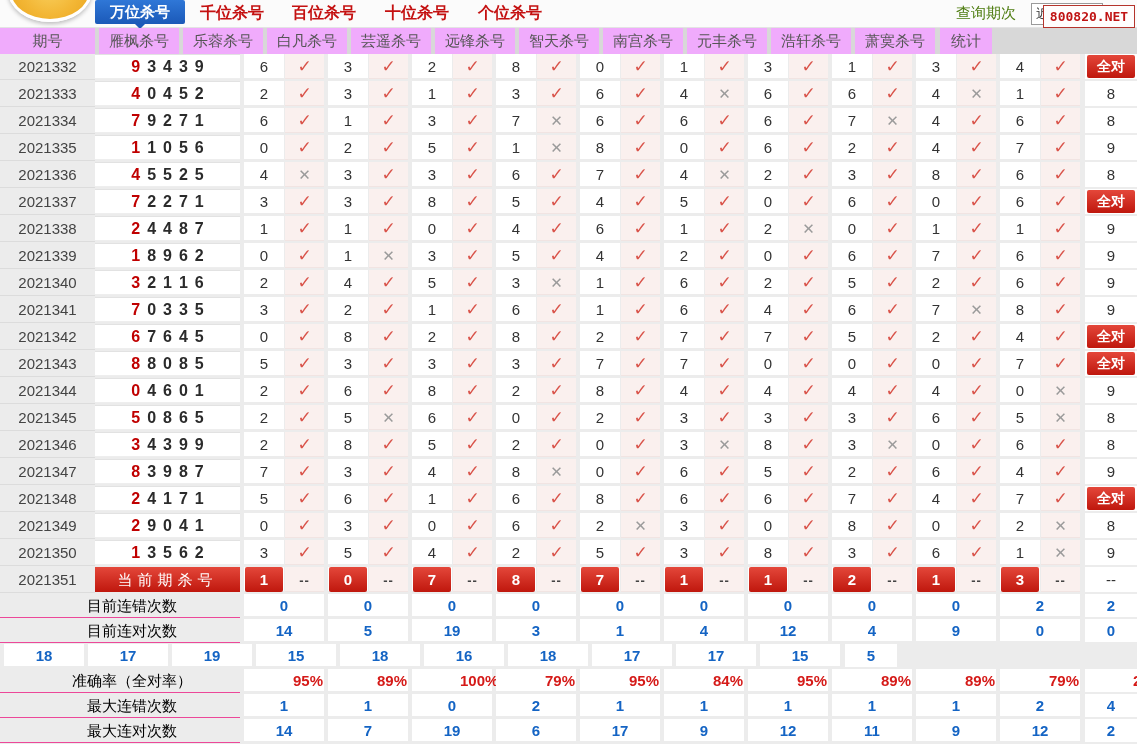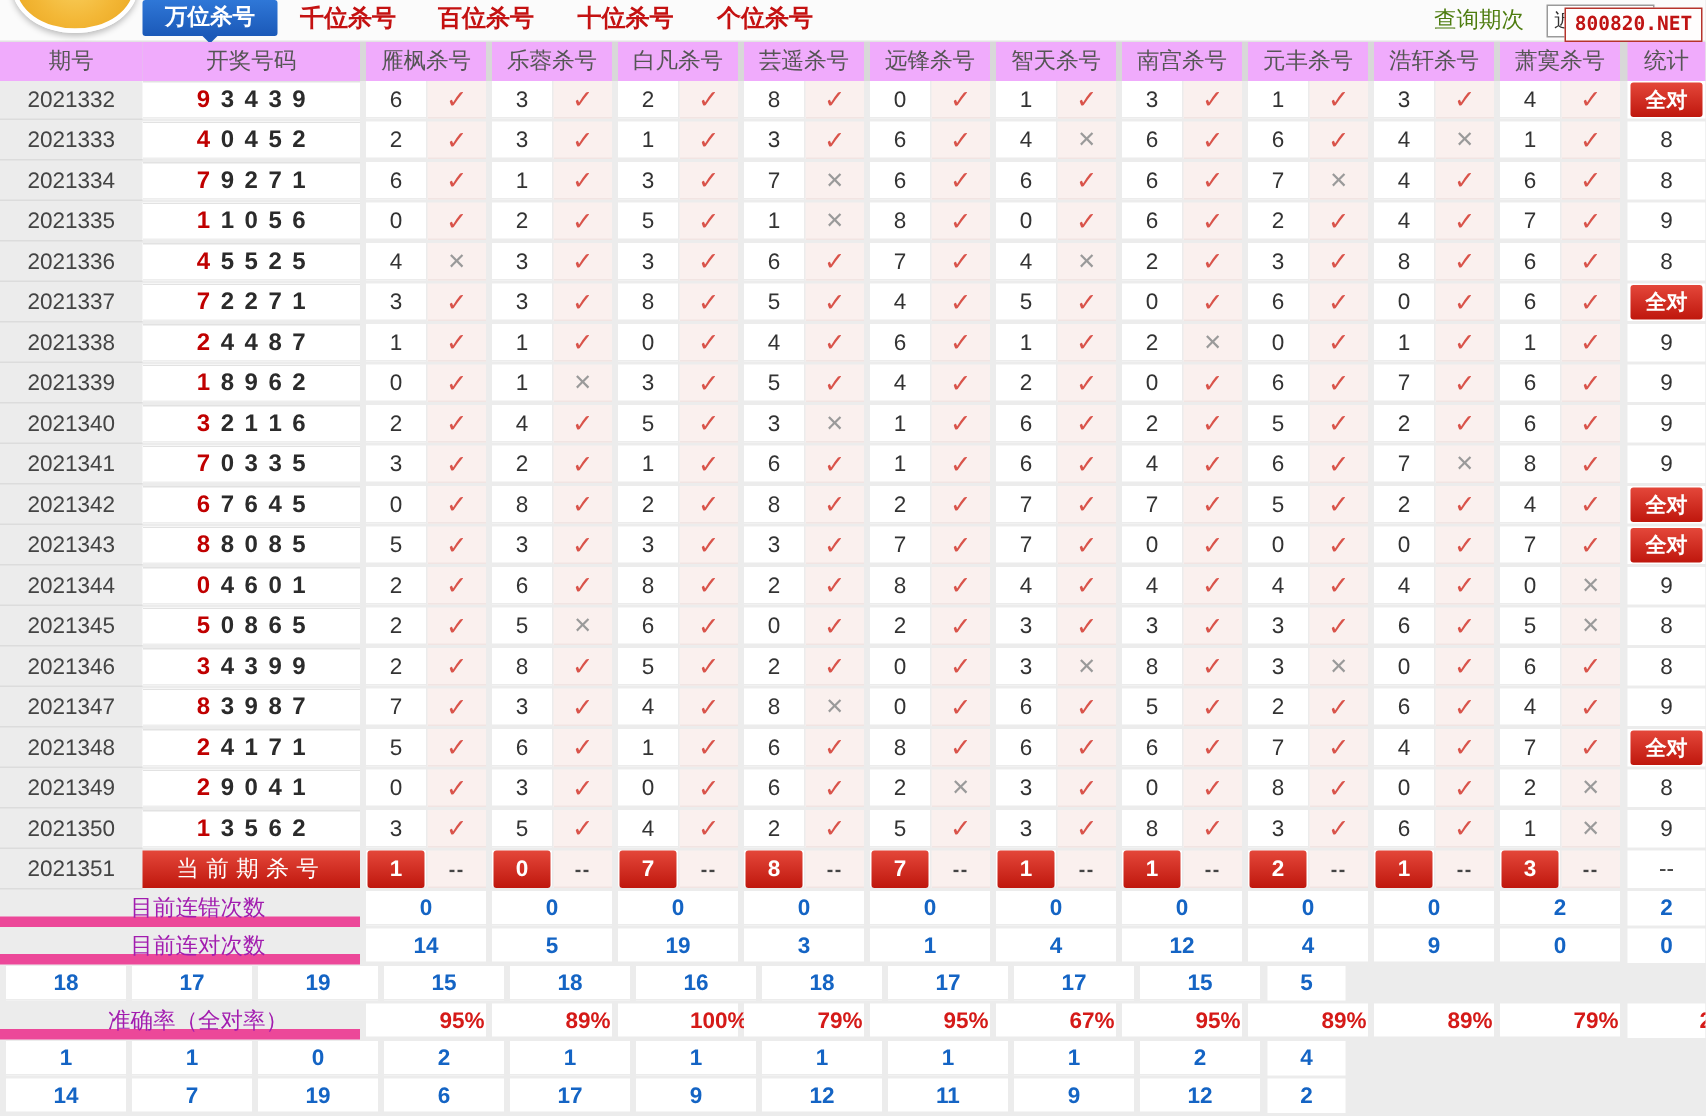--- a/index.html
+++ b/index.html
@@ -102,7 +102,6 @@
 <div id="grid">
     <div class="row header">
       <div class="cell period hcell">期号</div>
-      <div class="cell numbers hcell">开奖号码</div>
       <div class="cell group hcell">雁枫杀号</div>
       <div class="cell group hcell">乐蓉杀号</div>
       <div class="cell group hcell">白凡杀号</div>

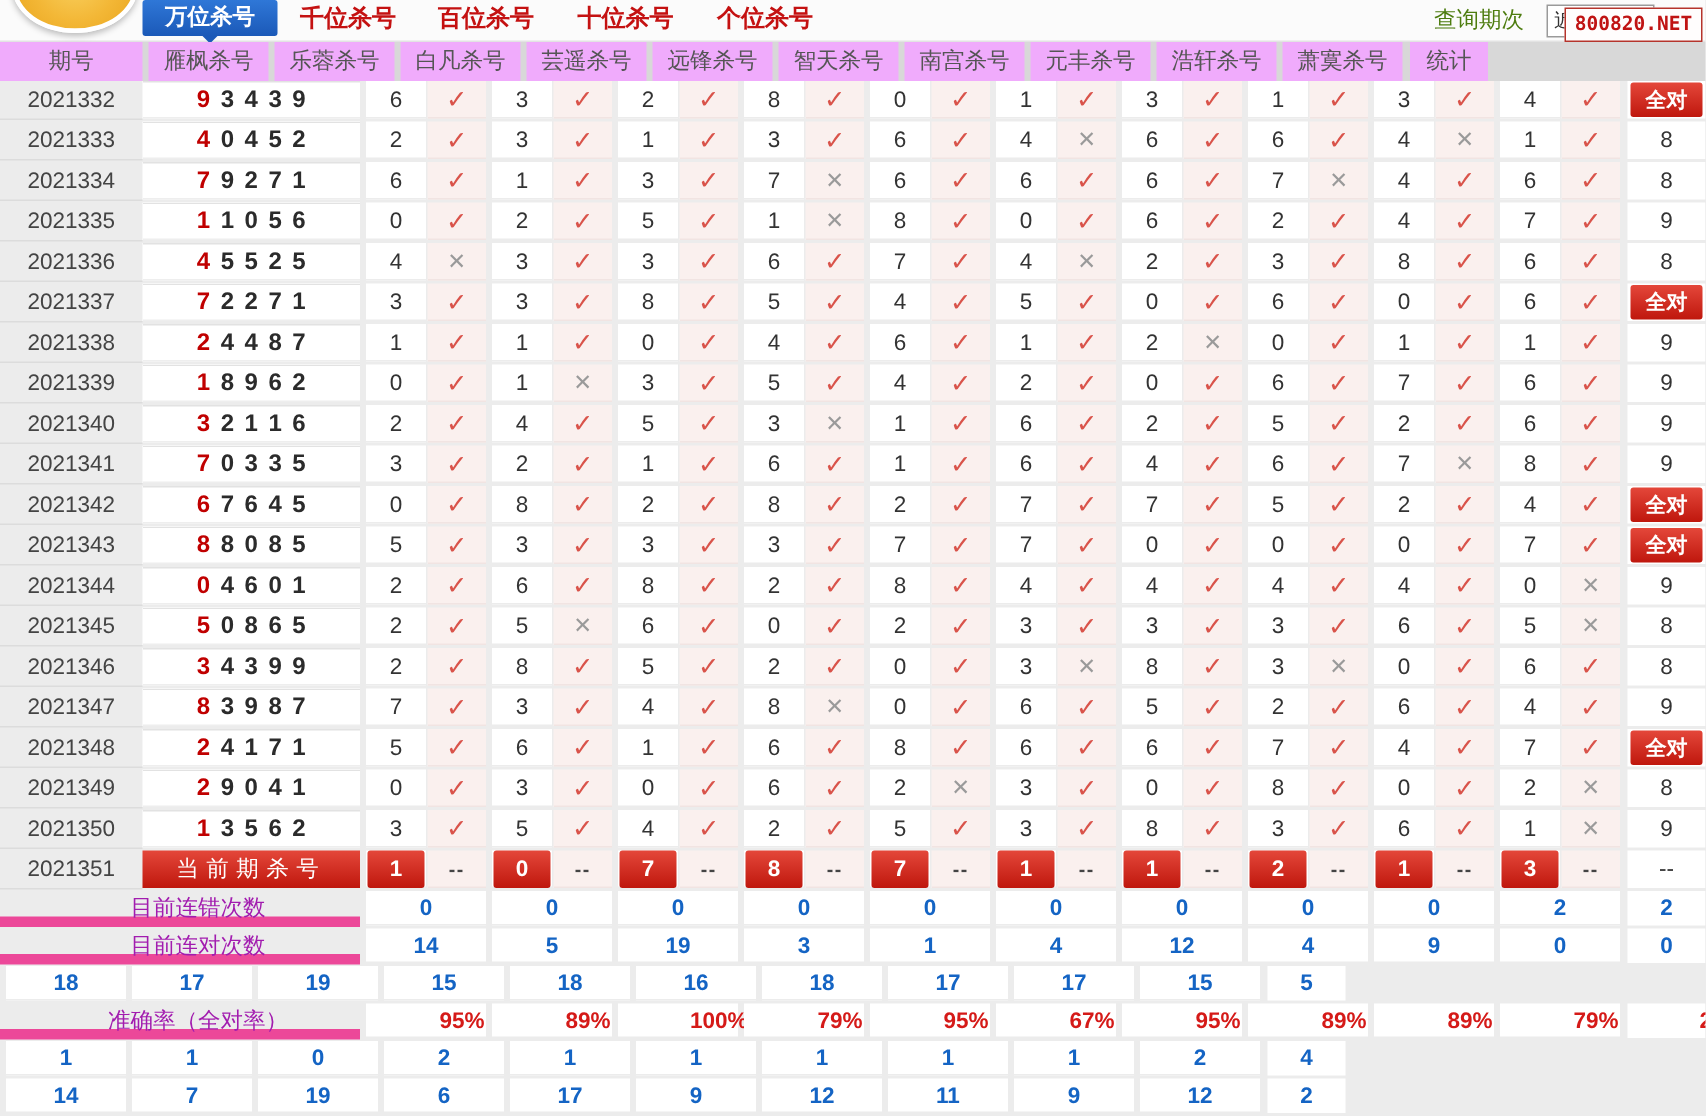--- a/index.html
+++ b/index.html
@@ -73,7 +73,7 @@
     display:block; margin:1px 2px; height:23px; line-height:23px; border-radius:2px;
     background:linear-gradient(180deg,#e4473a,#bf170d); color:#fff; font-weight:bold; font-size:14px;
   }
-  .slabel { width:240px; height:24px; line-height:24px; font-size:15px; color:#a21caf; border-bottom:7px solid #ec4899;padding-left:24px; }
+  .slabel { width:240px; height:24px; line-height:24px; font-size:15px; color:#000000; border-bottom:1px solid #ec4899;padding-left:24px; }
   .sval   { width:80px; margin-left:4px; height:23px; line-height:23px; background:#fff; box-shadow:0 -1px 0 #ececec inset; }
   .sstat  { width:52px; margin-left:5px; height:23px; line-height:23px; background:#fff; }
   .bluev { color:#1464c4; font-weight:bold; font-size:15px; }

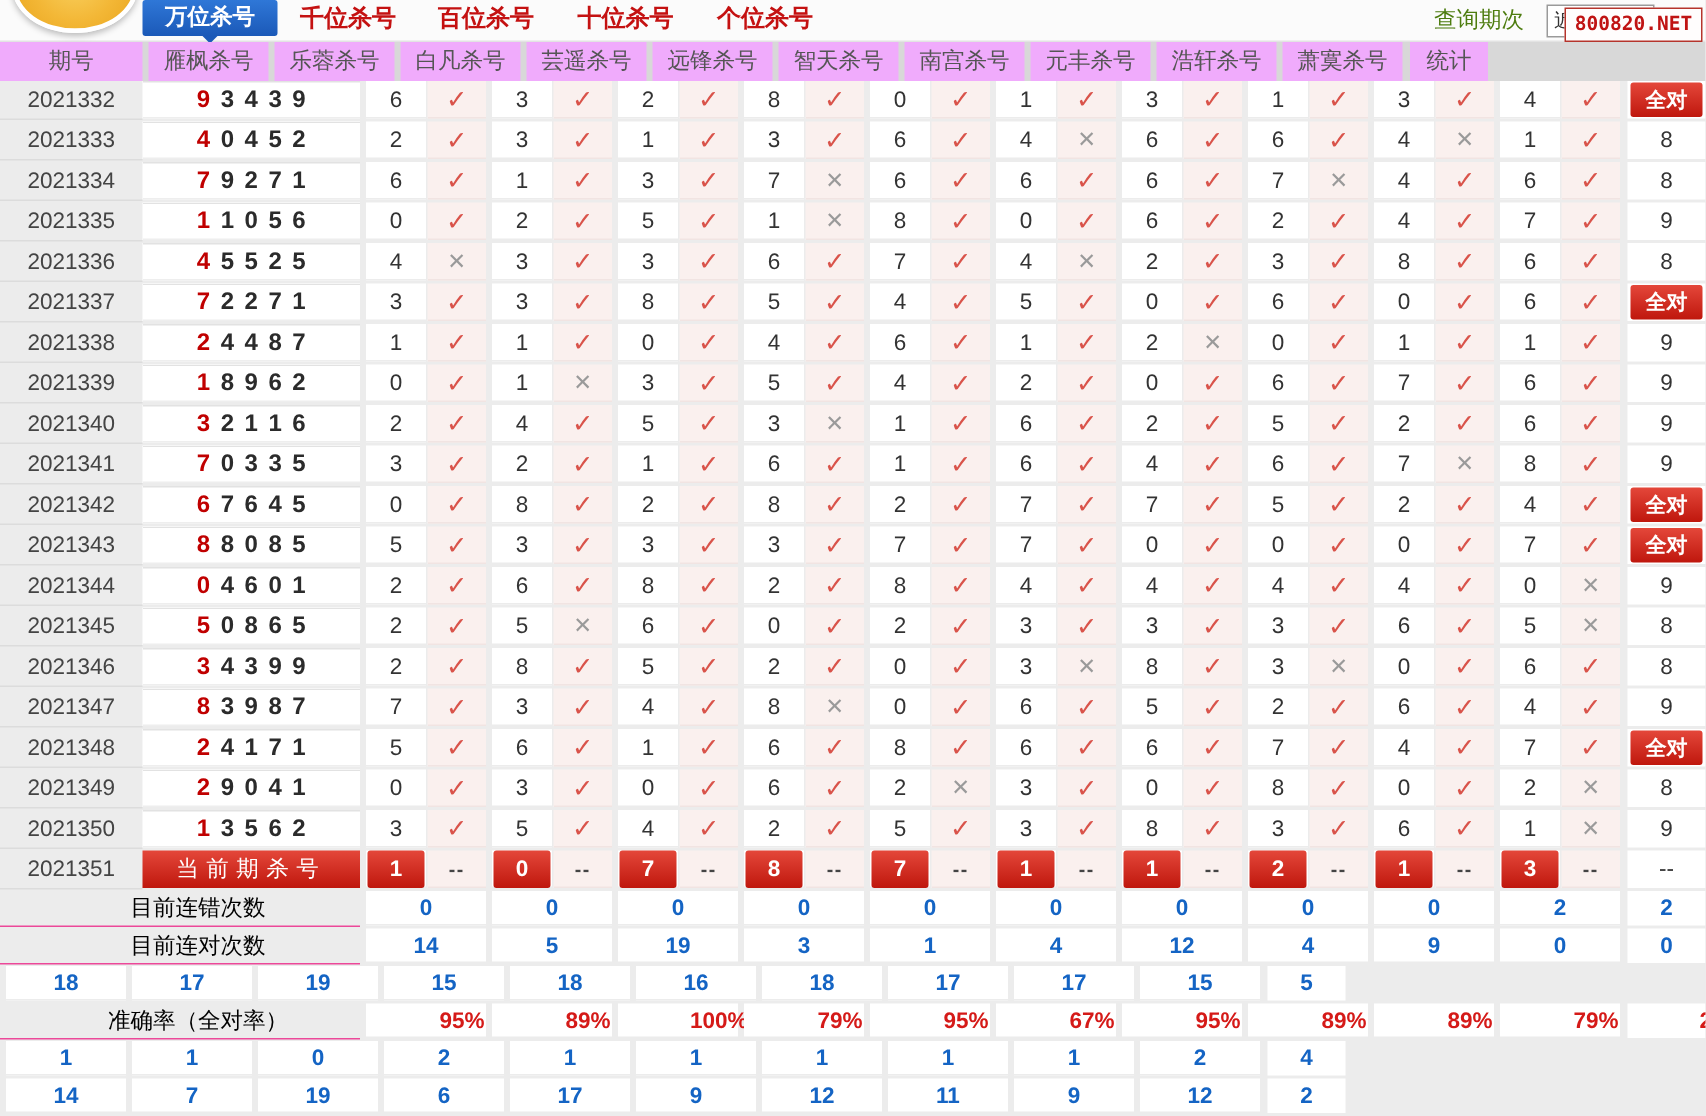--- a/index.html
+++ b/index.html
@@ -806,7 +806,7 @@
       <div class="cell sval redv">100%</div>
       <div class="cell sval redv">79%</div>
       <div class="cell sval redv">95%</div>
-      <div class="cell sval redv">67%</div>
+      <div class="cell sval redv">84%</div>
       <div class="cell sval redv">95%</div>
       <div class="cell sval redv">89%</div>
       <div class="cell sval redv">89%</div>

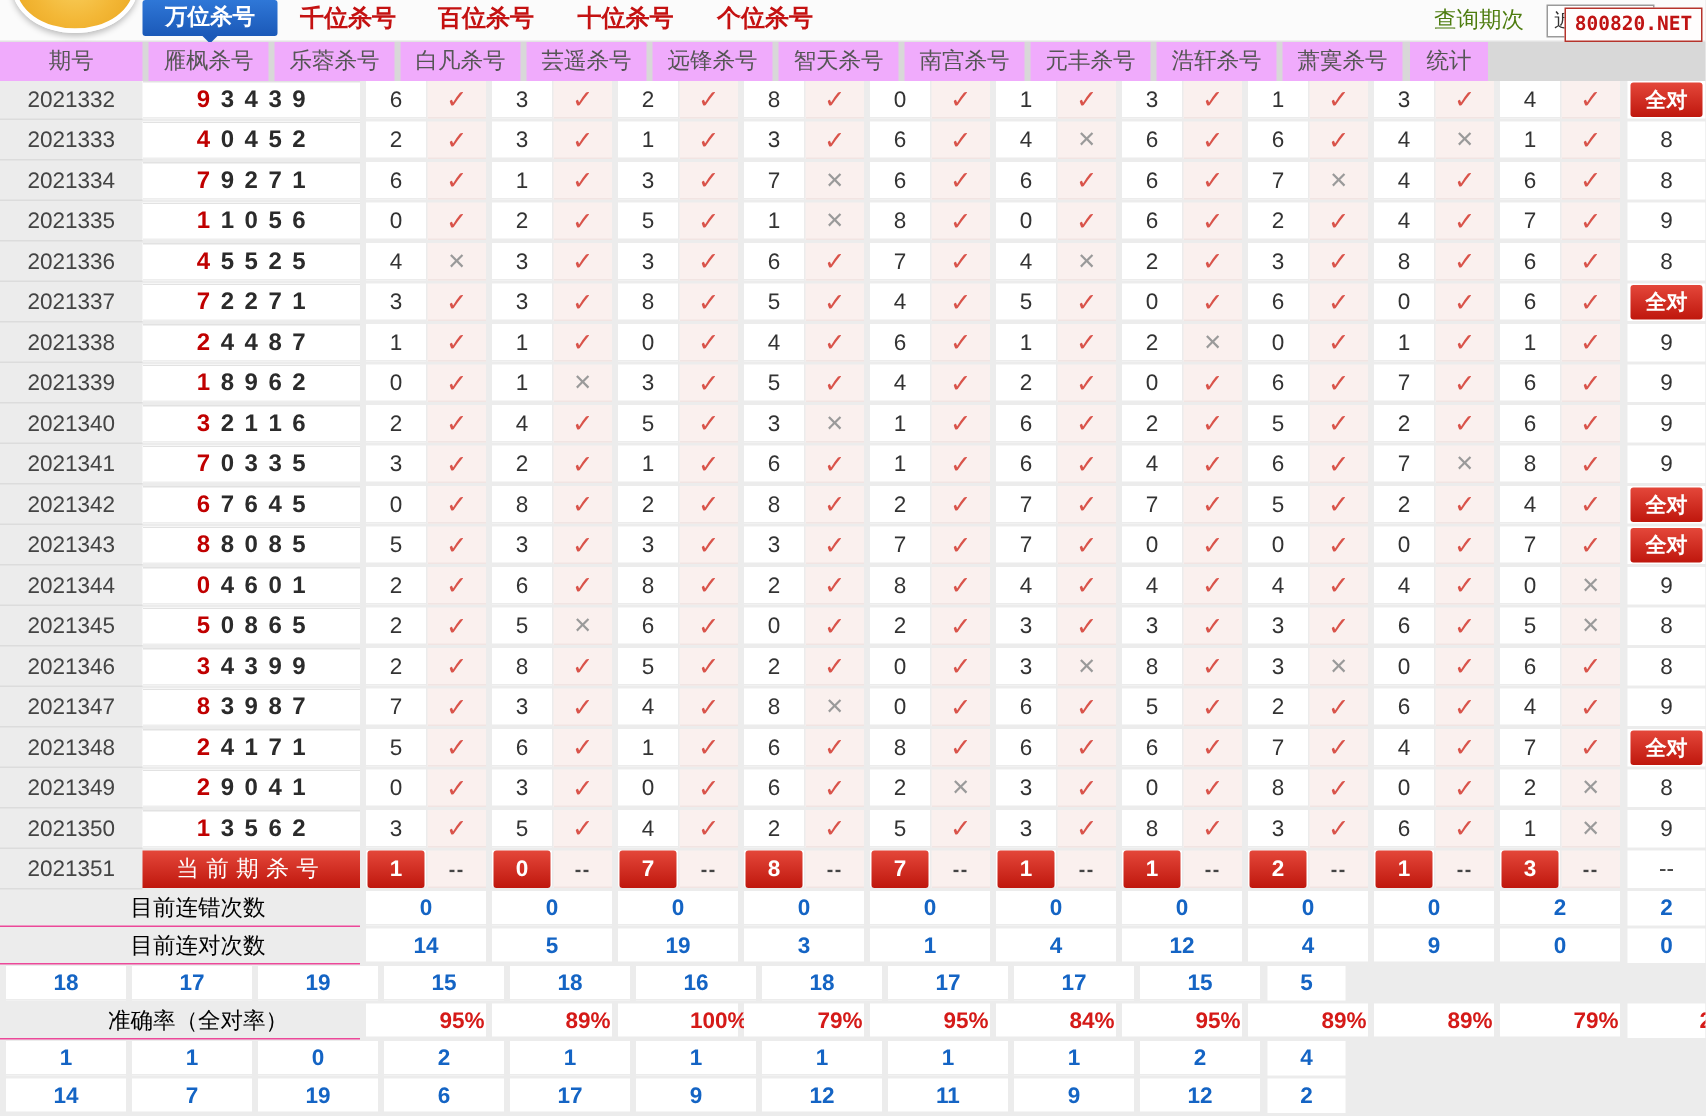--- a/index.html
+++ b/index.html
@@ -814,6 +814,7 @@
       <div class="cell sstat redv">26%</div>
     </div>
     <div class="row srow">
+      <div class="cell slabel">最大连错次数</div>
       <div class="cell sval bluev">1</div>
       <div class="cell sval bluev">1</div>
       <div class="cell sval bluev">0</div>

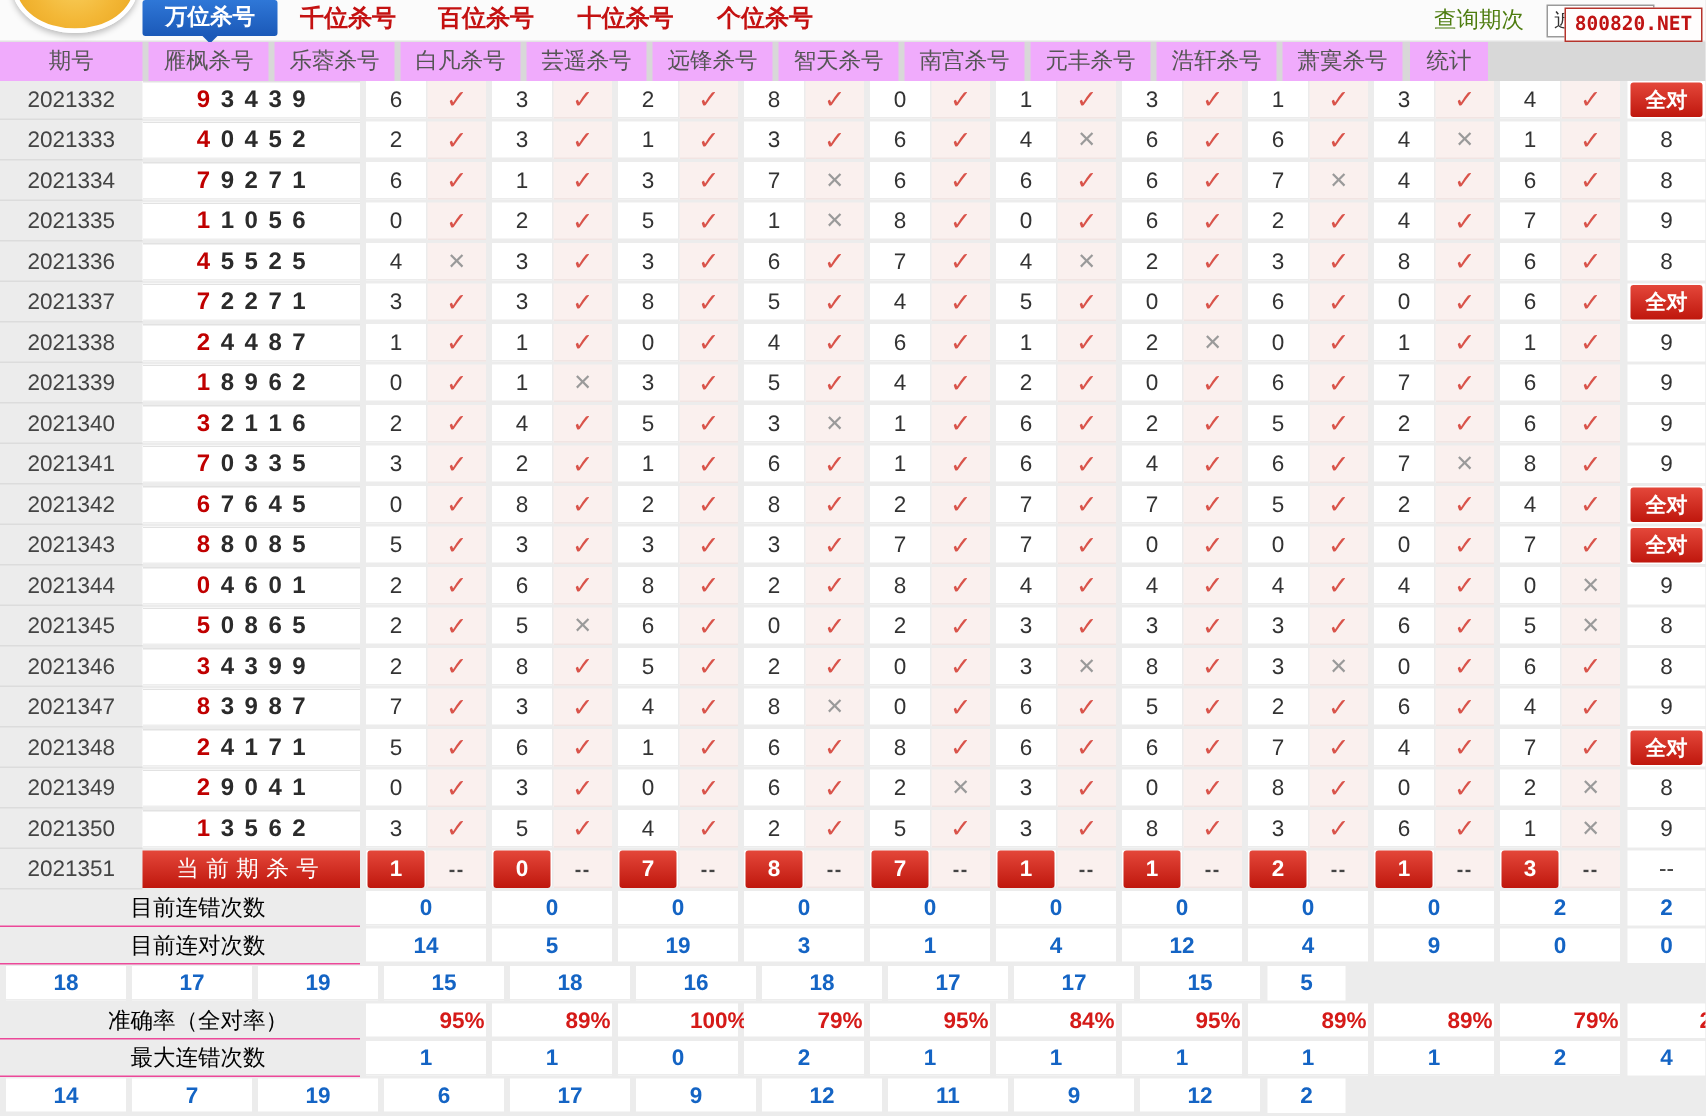--- a/index.html
+++ b/index.html
@@ -828,6 +828,7 @@
       <div class="cell sstat bluev">4</div>
     </div>
     <div class="row srow">
+      <div class="cell slabel">最大连对次数</div>
       <div class="cell sval bluev">14</div>
       <div class="cell sval bluev">7</div>
       <div class="cell sval bluev">19</div>

